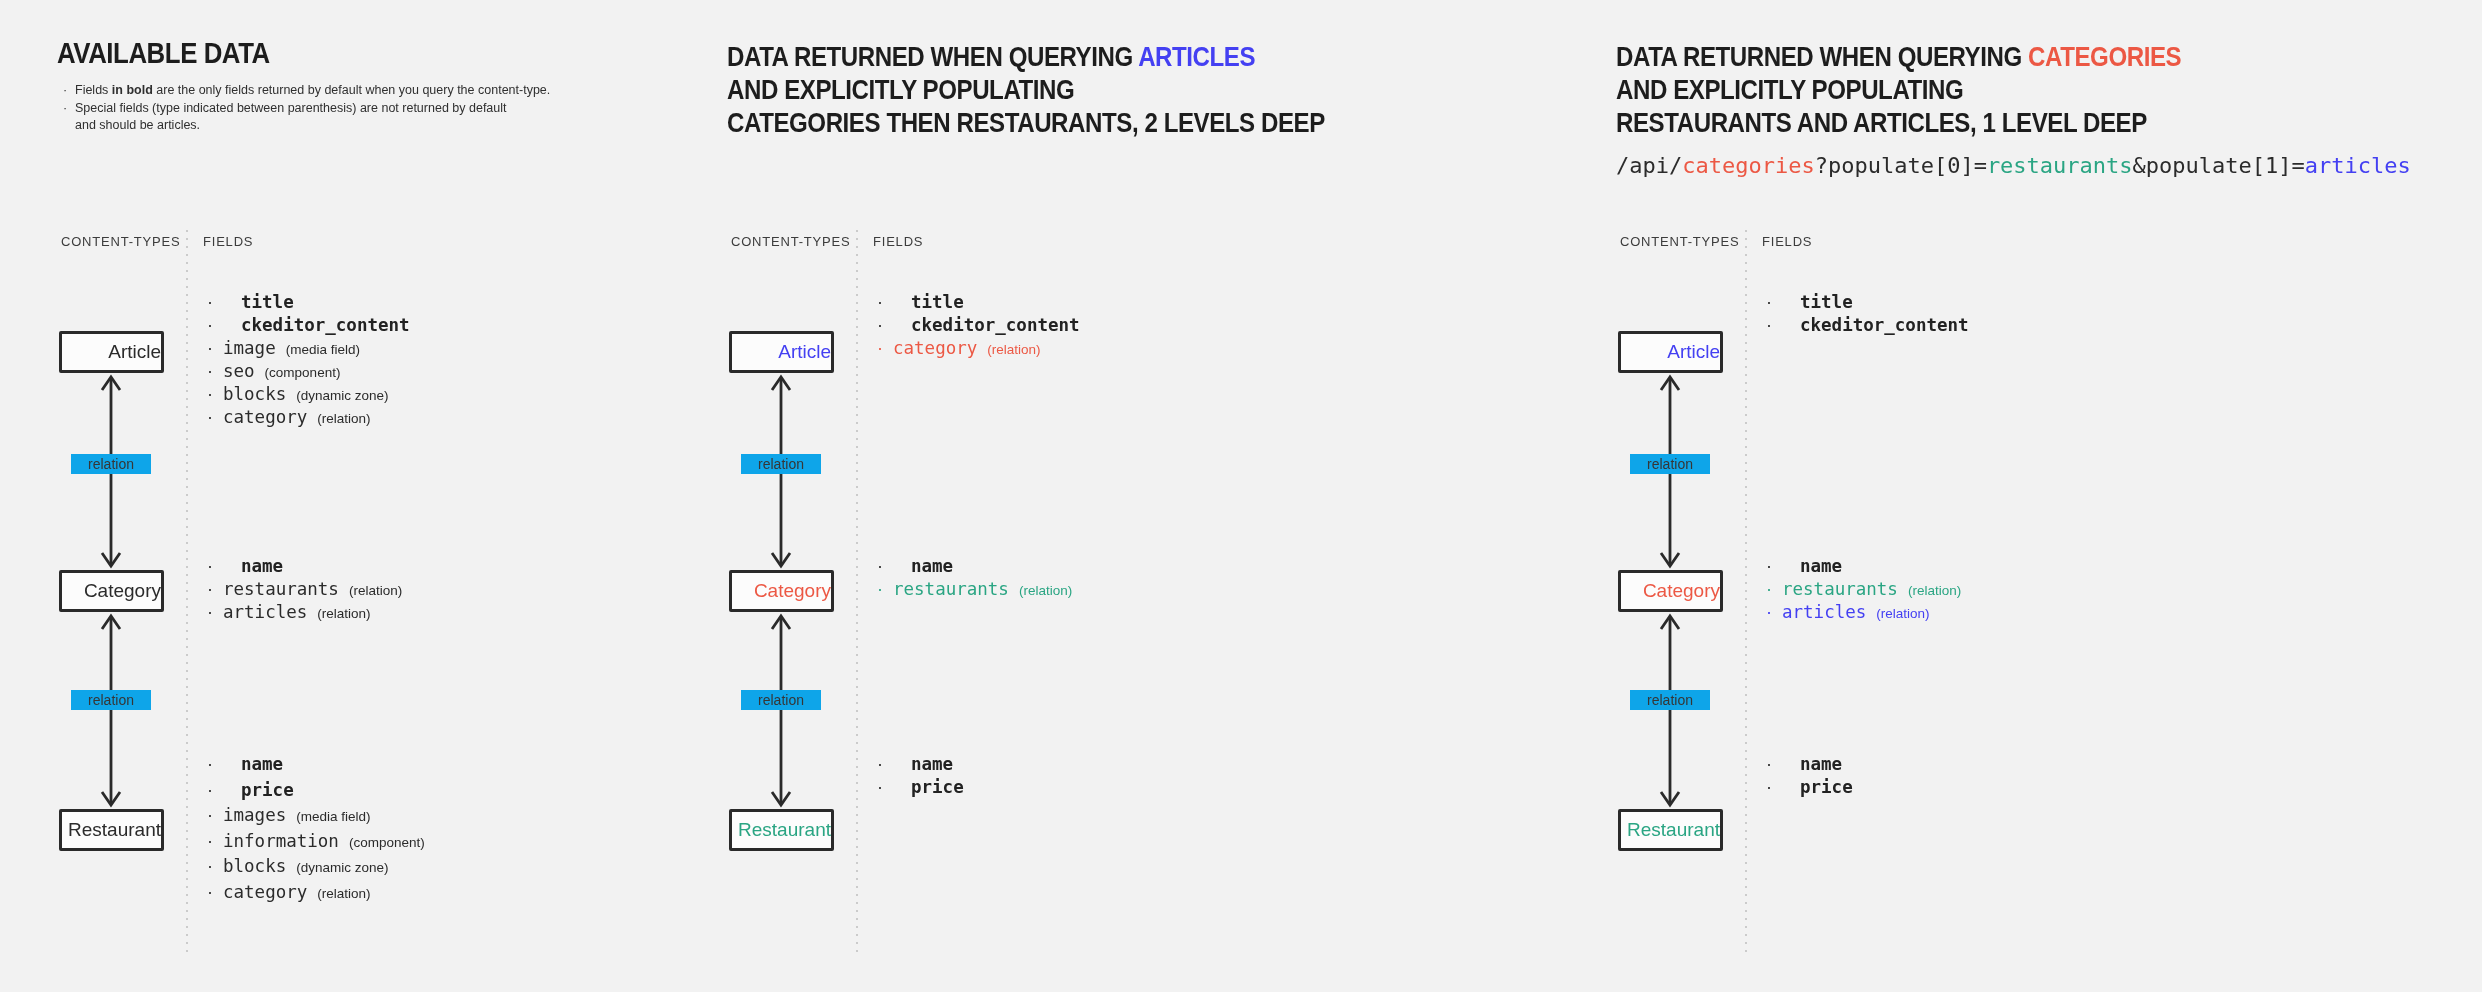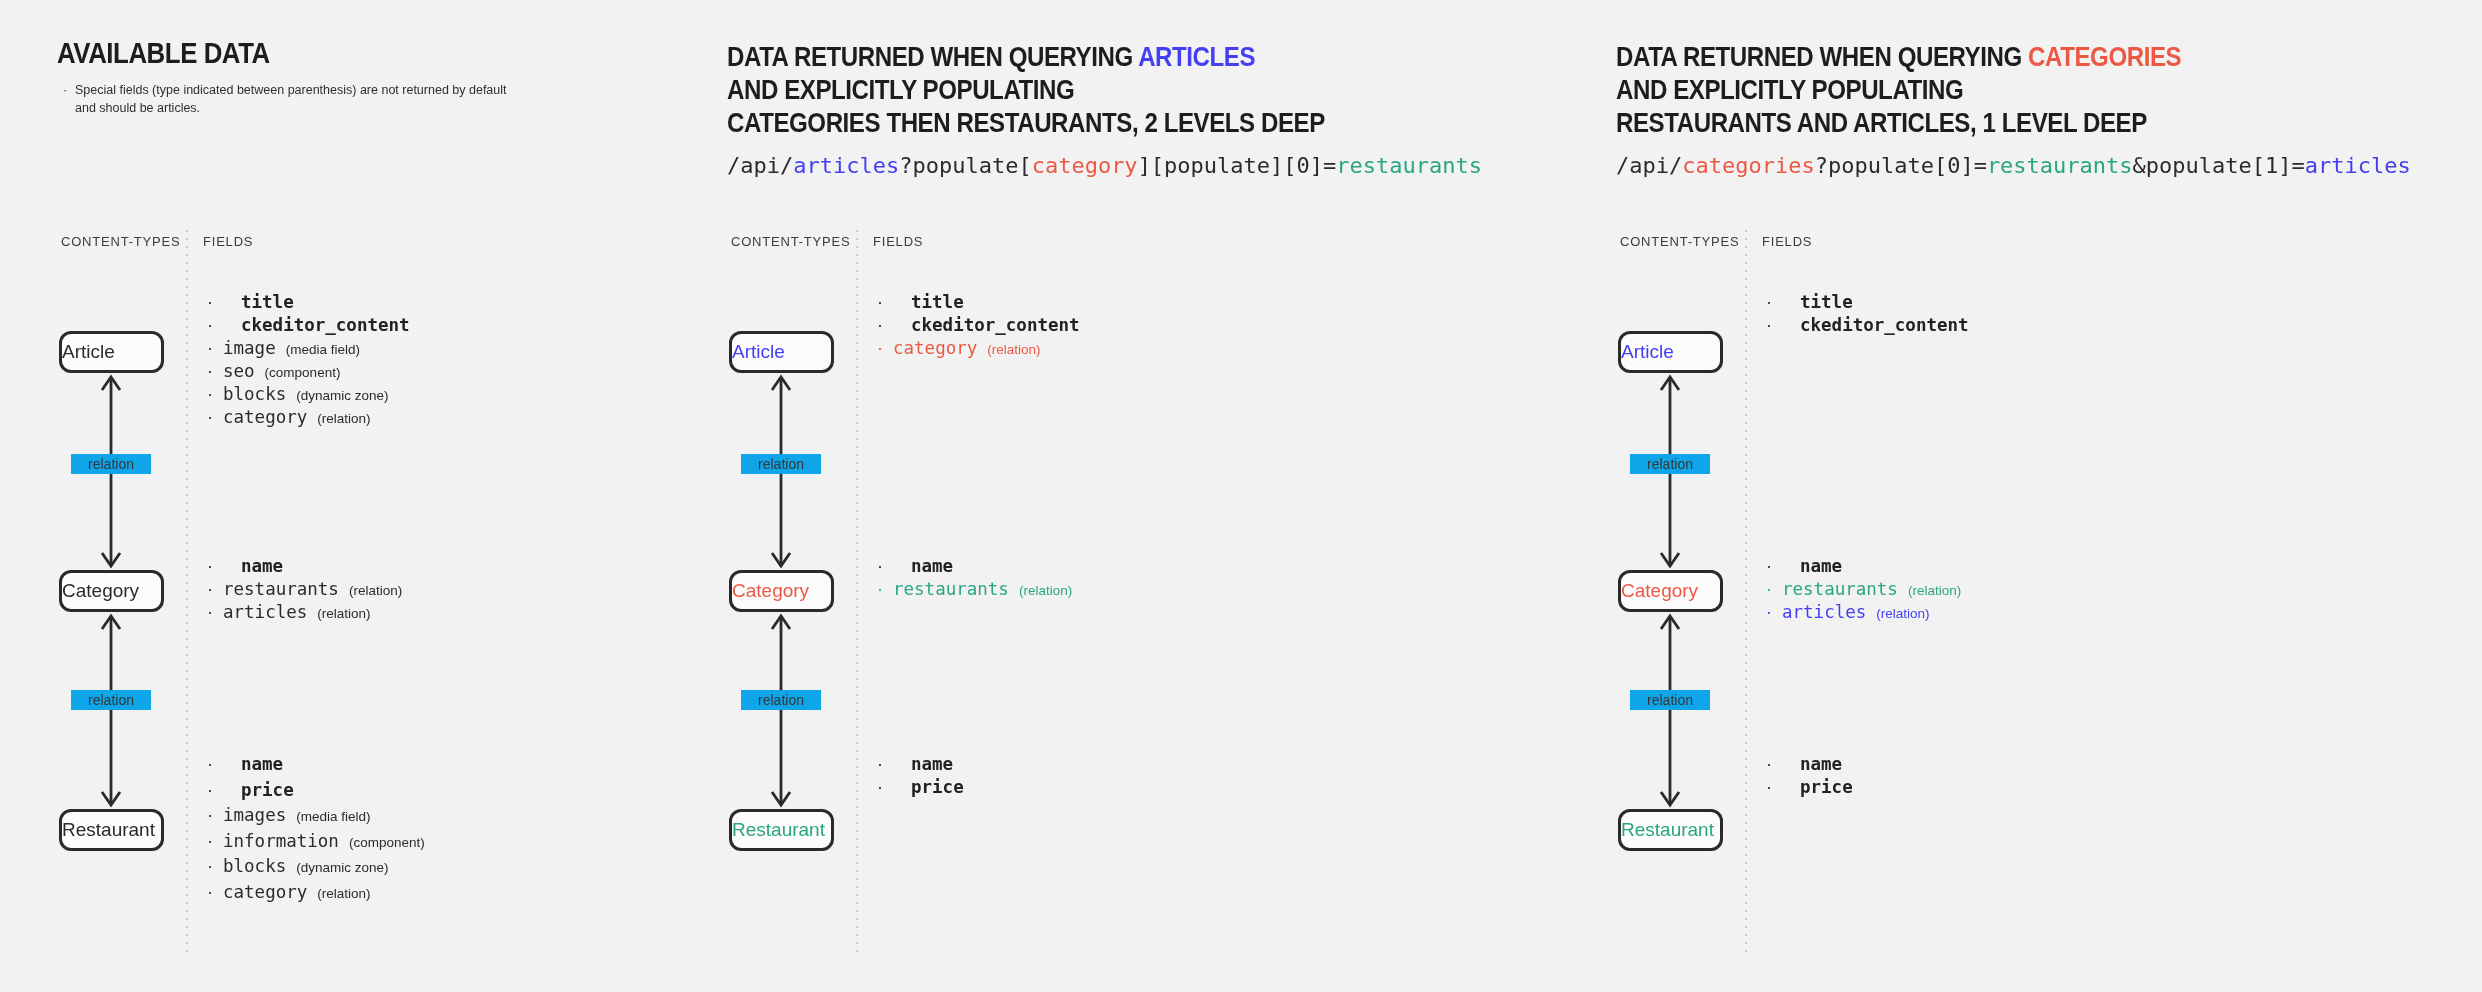--- a/index.html
+++ b/index.html
@@ -80,6 +80,7 @@
   <h1 class="big-title">AVAILABLE DATA</h1>
 
   <div class="notes">
+    <div class="note"><span>Fields </span><b>in bold</b><span> are the only fields returned by default when you query the content-type.</span></div>
     <div class="note"><span>Special fields (type indicated between parenthesis) are not returned by default</span></div>
     <div class="note cont"><span>and should be articles.</span></div>
   </div>

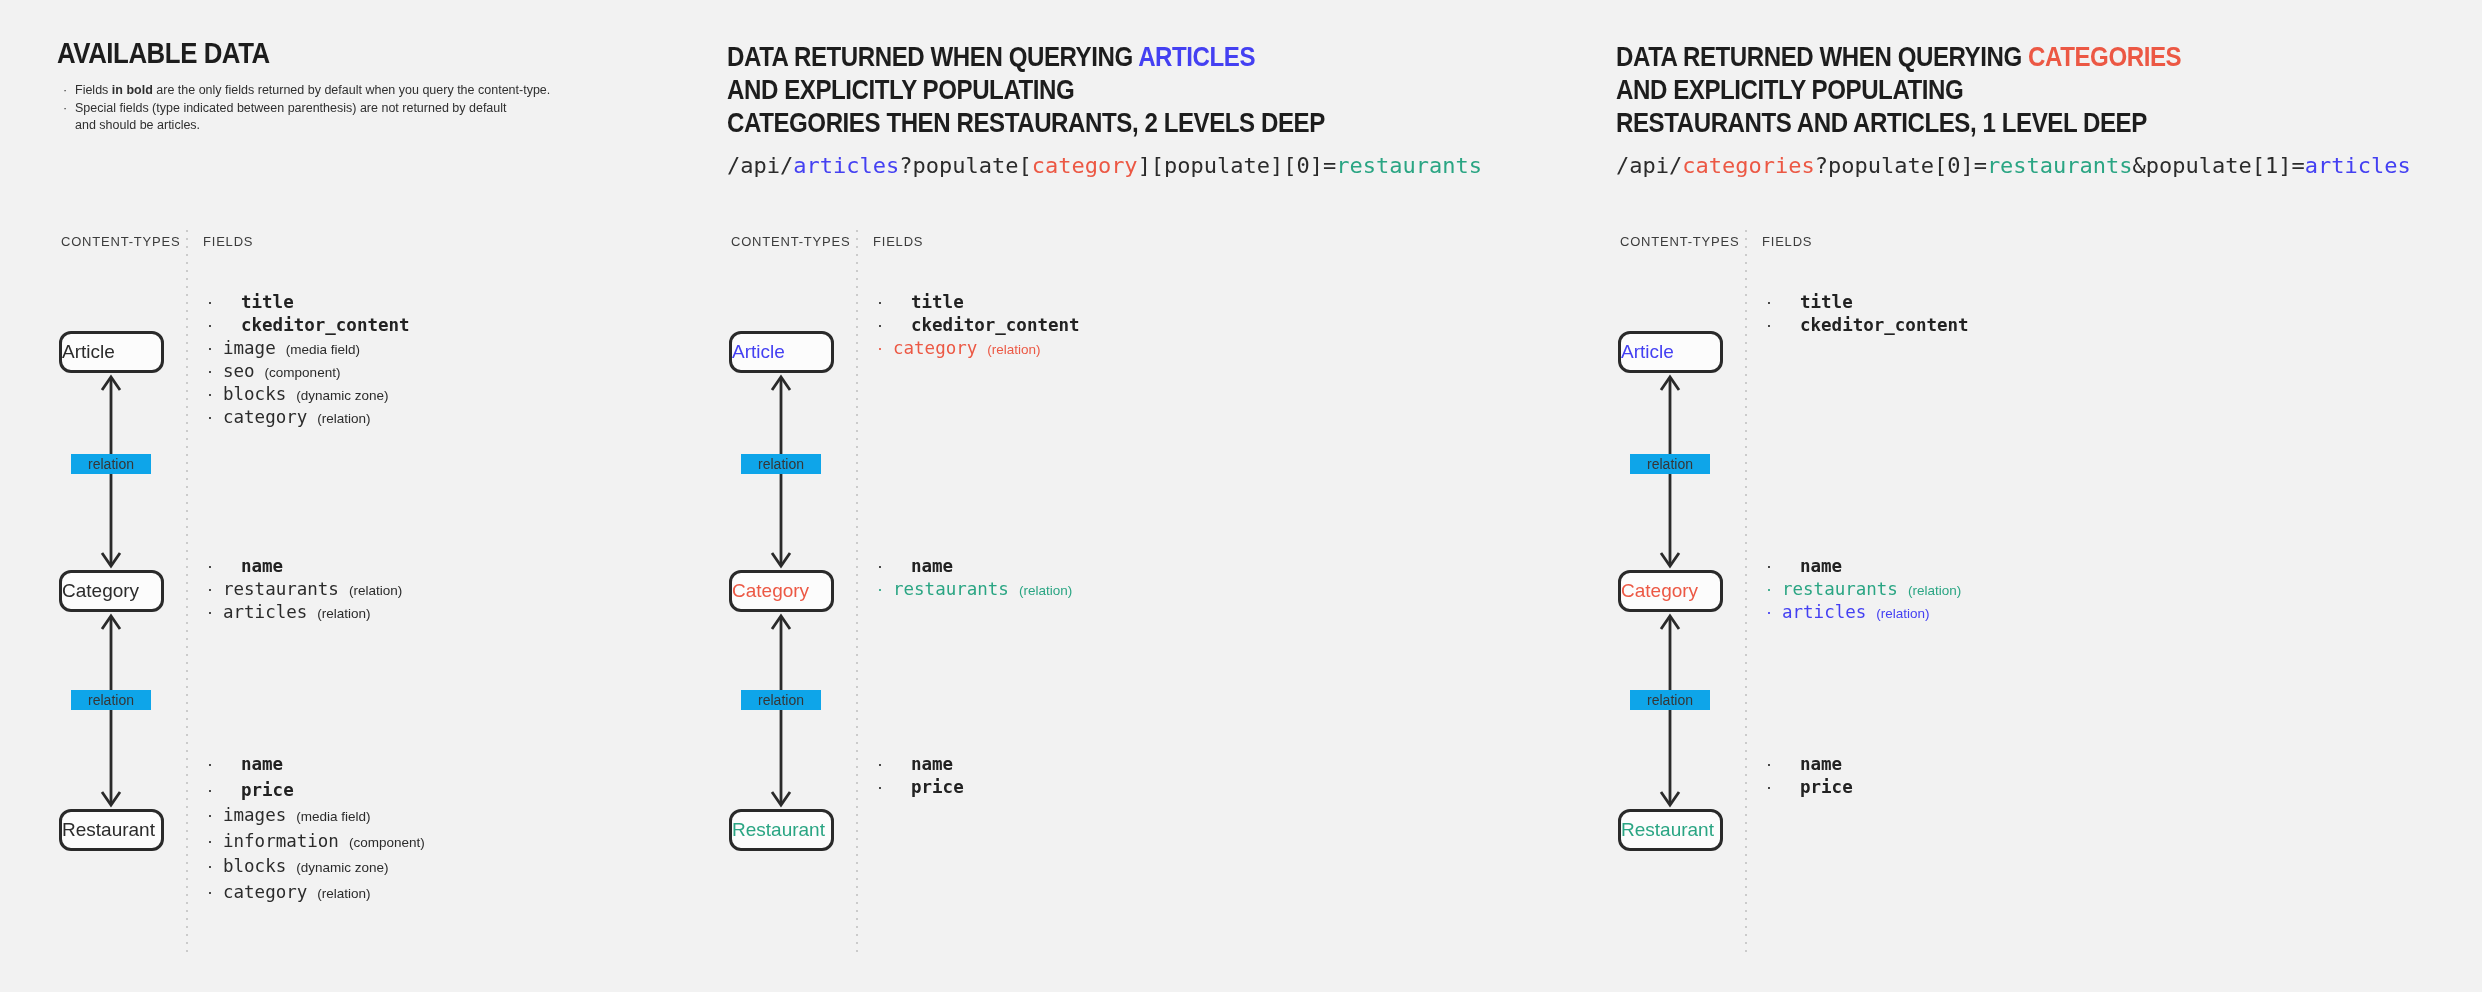--- a/index.html
+++ b/index.html
@@ -204,9 +204,6 @@
     <div><span>CATEGORIES THEN RESTAURANTS, 2 LEVELS DEEP</span></div>
   </h1>
 
-  <div class="api-url">
-    <span style="color: rgb(43, 43, 43);">/api/</span><span style="color: rgb(68, 64, 242);">articles</span><span style="color: rgb(43, 43, 43);">?populate[</span><span style="color: rgb(236, 88, 68);">category</span><span style="color: rgb(43, 43, 43);">][populate][0]=</span><span style="color: rgb(42, 165, 131);">restaurants</span>
-  </div>
 
   <div class="col-header ct-header">CONTENT-TYPES</div>
   <div class="col-header f-header">FIELDS</div>

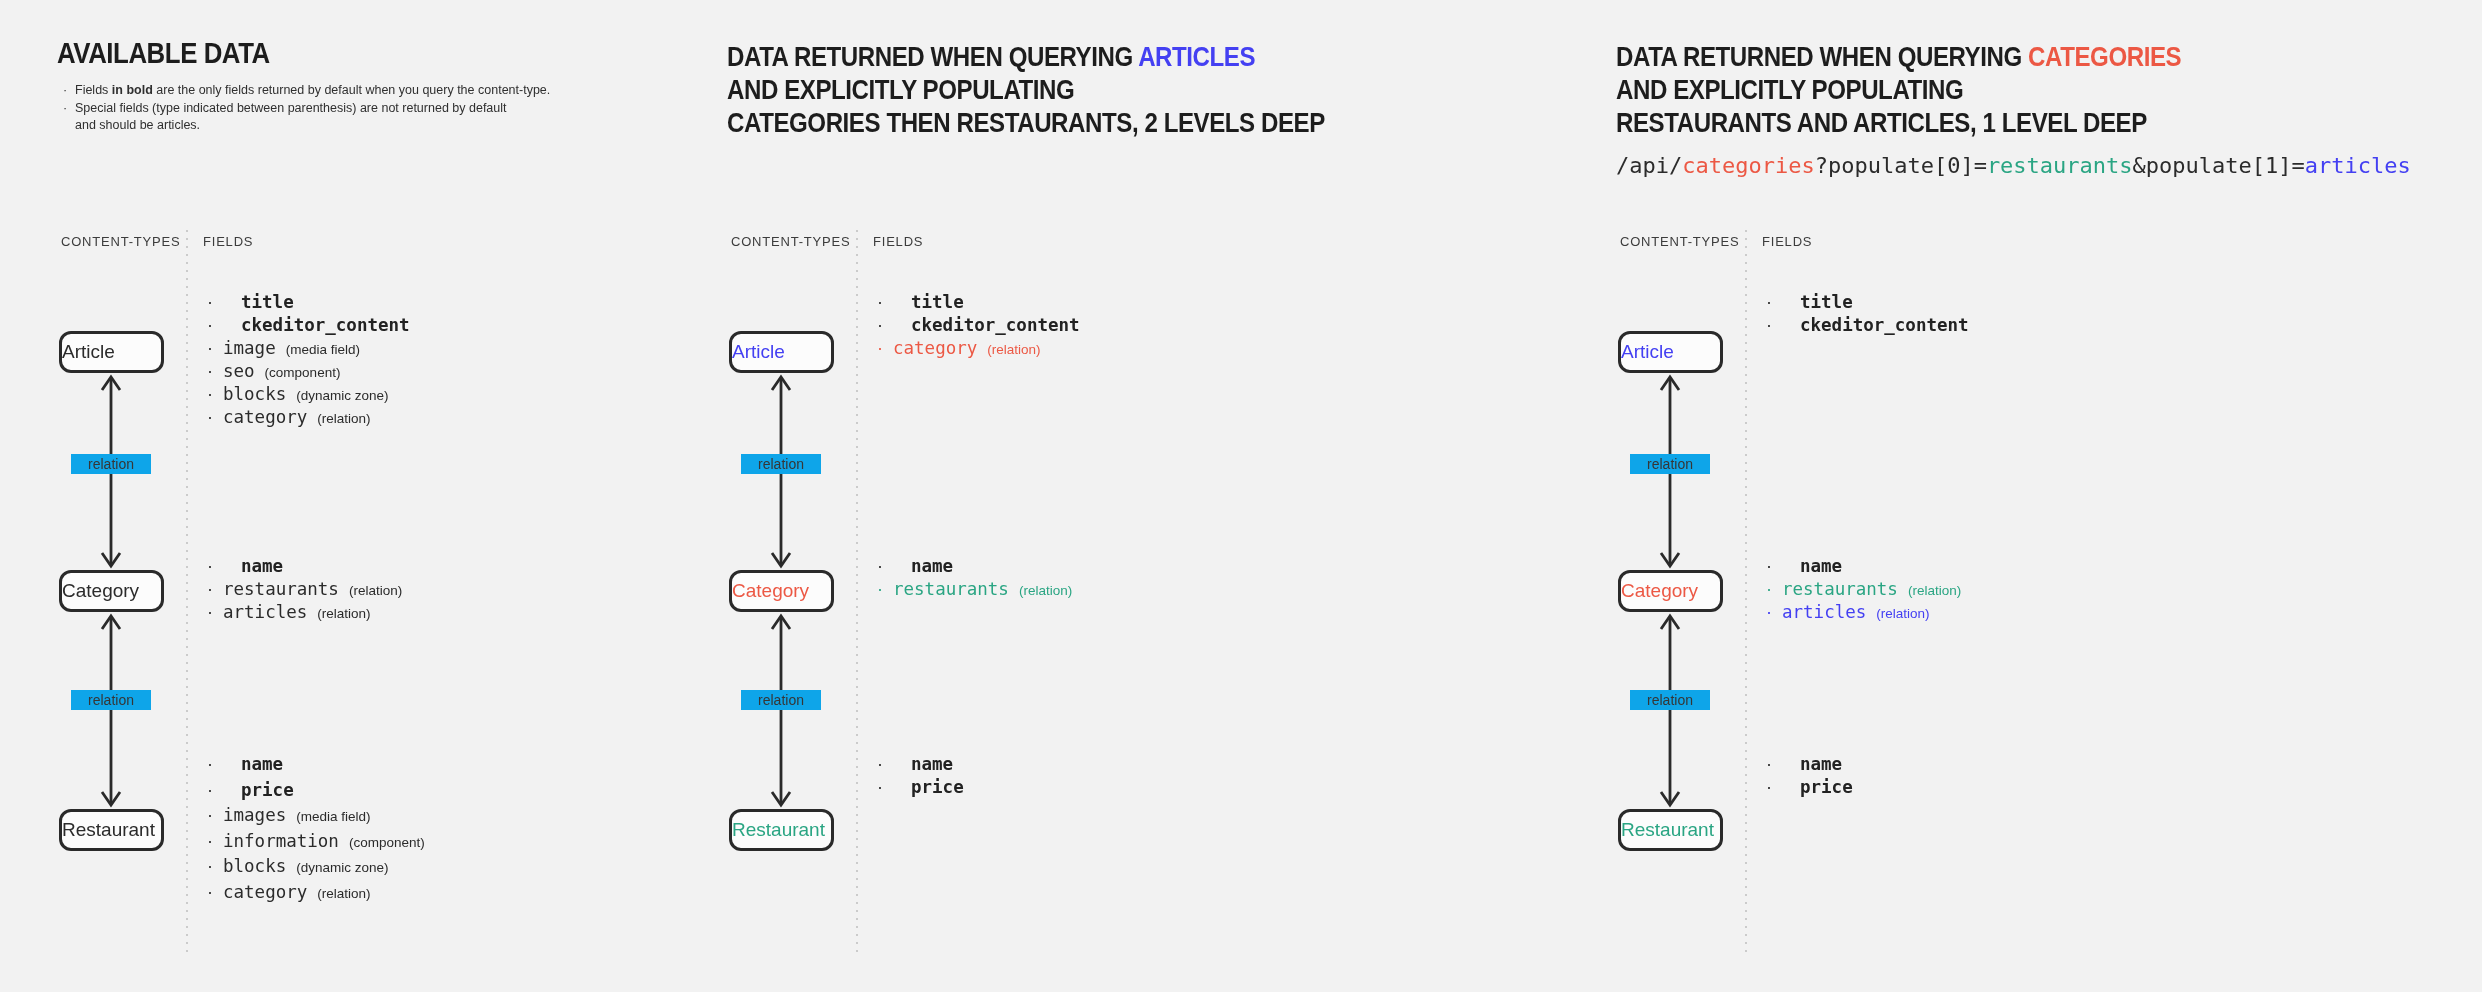--- a/index.html
+++ b/index.html
@@ -42,8 +42,8 @@
     background:repeating-linear-gradient(to bottom,#cbcbcb 0 2px,transparent 2px 8px);}
   .ctbox{
     position:absolute;left:2px;width:105px;height:42px;box-sizing:border-box;
-    border:3px solid #2a2a2a;border-radius:12px;background:#fcfcfc;
-    display:flex;align-items:center;justify-content:flex-start;
+    border:3px solid #2a2a2a;border-radius:2px;background:#fcfcfc;
+    display:flex;align-items:center;justify-content:flex-end;
     font-size:19px;white-space:nowrap;
   }
   .b-article{top:331px;}

